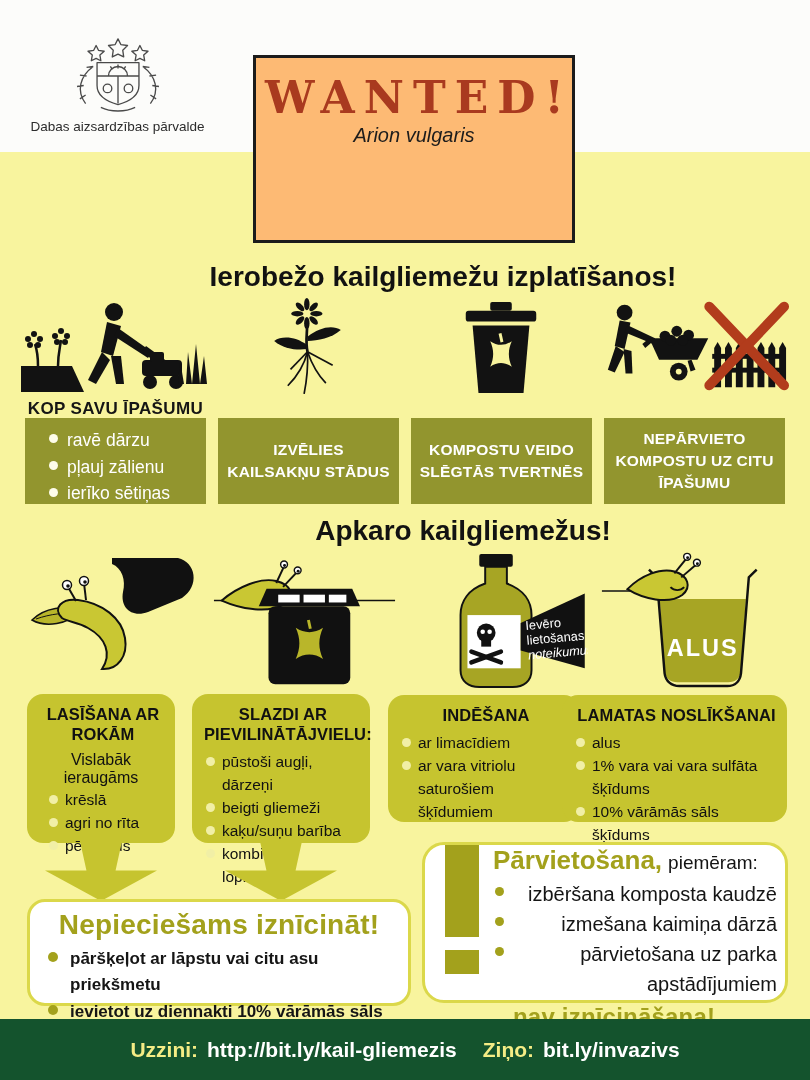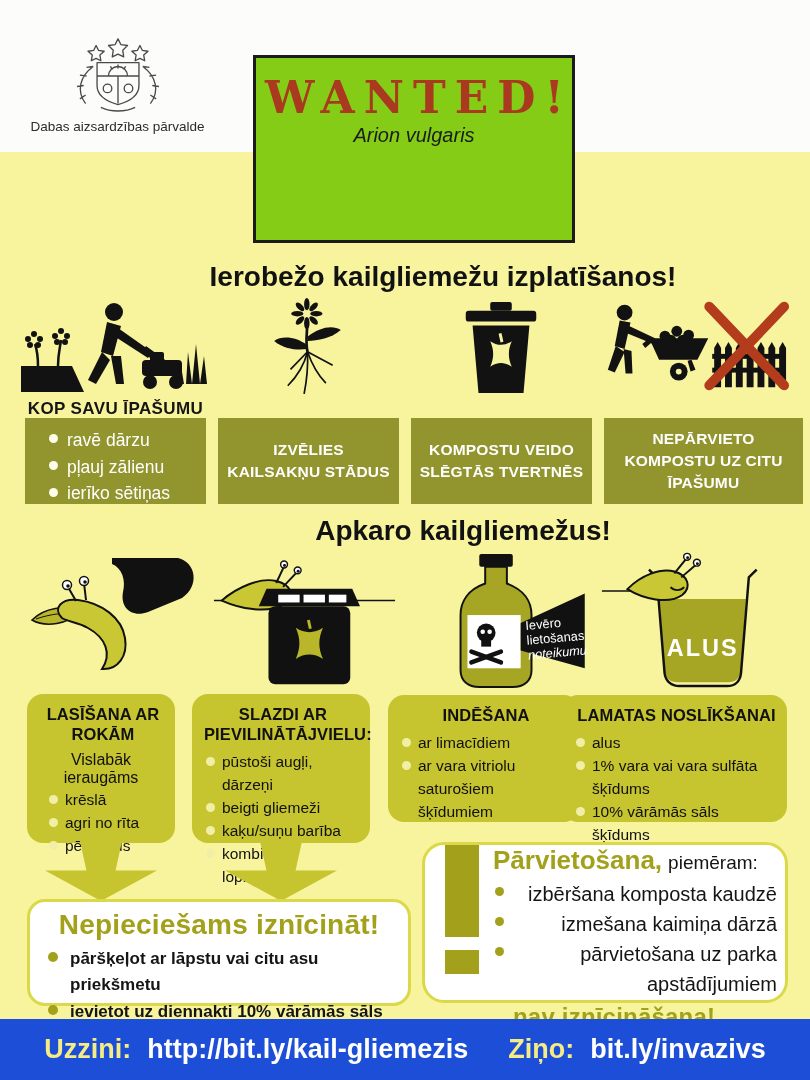--- a/index.html
+++ b/index.html
@@ -18,7 +18,7 @@
   
   .wanted-box {
     position:absolute; left:253px; top:55px; width:316px; height:182px;
-    background:#84cc16; border:3px solid #1b1b1b; text-align:center; z-index:2;
+    background:#fdba74; border:3px solid #1b1b1b; text-align:center; z-index:2;
   }
   .wanted-title {
     font-family:"DejaVu Serif", serif; font-weight:bold;

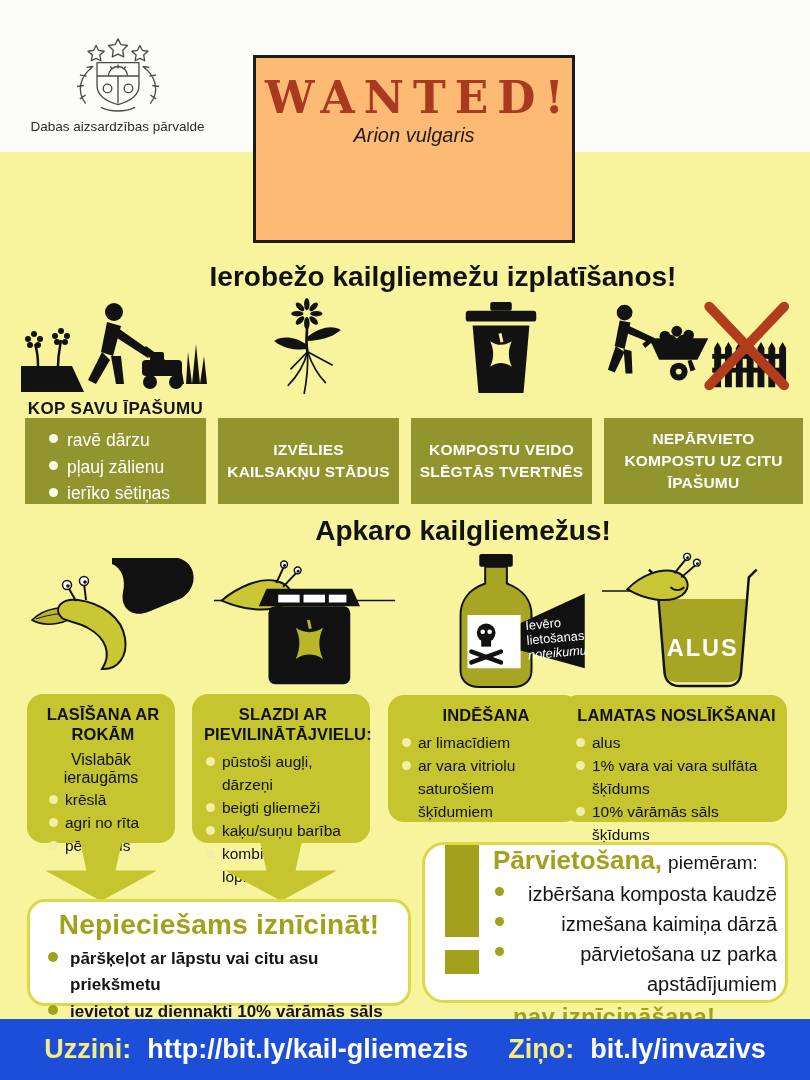--- a/index.html
+++ b/index.html
@@ -245,7 +245,7 @@
   </div>
   <div class="box1 center" style="left:218px; width:181px;">IZVĒLIES KAILSAKŅU STĀDUS</div>
   <div class="box1 center" style="left:411px; width:181px;">KOMPOSTU VEIDO SLĒGTĀS TVERTNĒS</div>
-  <div class="box1 center" style="left:604px; width:199px;">NEPĀRVIETO KOMPOSTU UZ CITU ĪPAŠUMU</div>
+  <div class="box1 center" style="left:604px; width:181px;">NEPĀRVIETO KOMPOSTU UZ CITU ĪPAŠUMU</div>
 
   <div class="h-section" style="top:515px;margin-left:20px;">Apkaro kailgliemežus!</div>
 

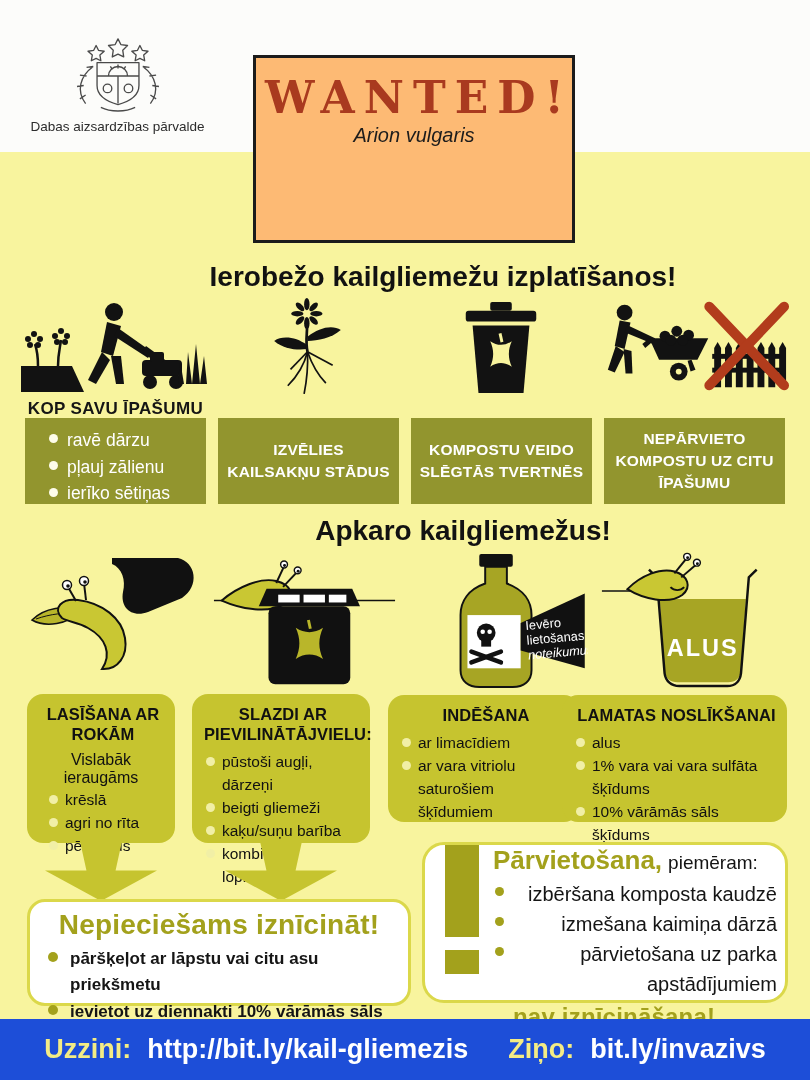--- a/index.html
+++ b/index.html
@@ -89,9 +89,9 @@
 
   
   .footer-bar {
-    position:absolute; left:0; top:1019px; width:810px; height:61px; background:#1d4ed8;
-    display:flex; align-items:center; justify-content:center; gap:16px;
-    font-size:27px; font-weight:bold;
+    position:absolute; left:0; top:1019px; width:810px; height:61px; background:#14532d;
+    display:flex; align-items:center; justify-content:center; gap:9px;
+    font-size:21px; font-weight:bold;
   }
   .footer-bar .lbl { color:var(--footer_yellow,#f4ec85); }
   .footer-bar .url { color:#ffffff; }

